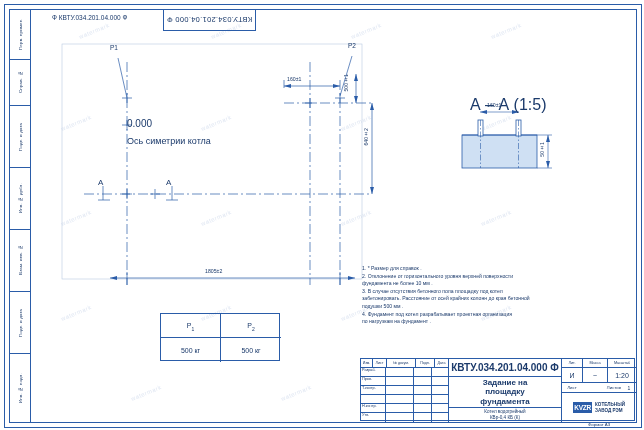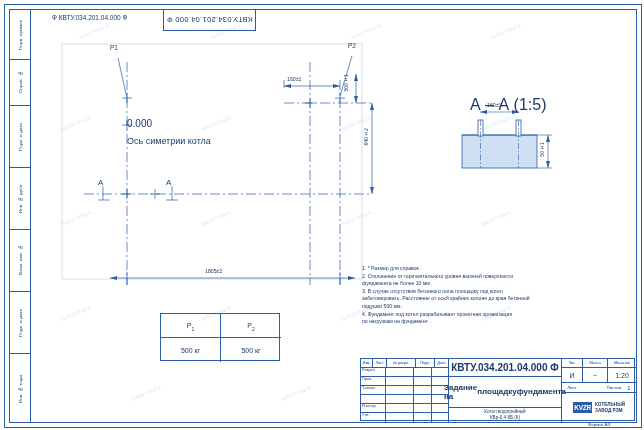--- a/index.html
+++ b/index.html
@@ -218,7 +218,7 @@
     </div>
 
     <div style="position:absolute;left:88px;top:0;width:112px;height:18px;border-bottom:1px solid #2a5ca8;box-sizing:border-box;display:flex;align-items:center;justify-content:center;font-size:10px;font-weight:bold;">КВТУ.034.201.04.000 Ф</div>
-    <div style="position:absolute;left:88px;top:18px;width:112px;height:31px;border-bottom:1px solid #2a5ca8;box-sizing:border-box;display:flex;flex-direction:row;align-items:center;justify-content:center;line-height:9.5px;">
+    <div style="position:absolute;left:88px;top:18px;width:112px;height:31px;border-bottom:1px solid #2a5ca8;box-sizing:border-box;display:flex;flex-direction:column;align-items:center;justify-content:center;line-height:9.5px;">
       <div style="font-size:8px;font-weight:bold;">Задание на</div>
       <div style="font-size:8px;font-weight:bold;">площадку</div>
       <div style="font-size:8px;font-weight:bold;text-align:center;">фундамента</div>

